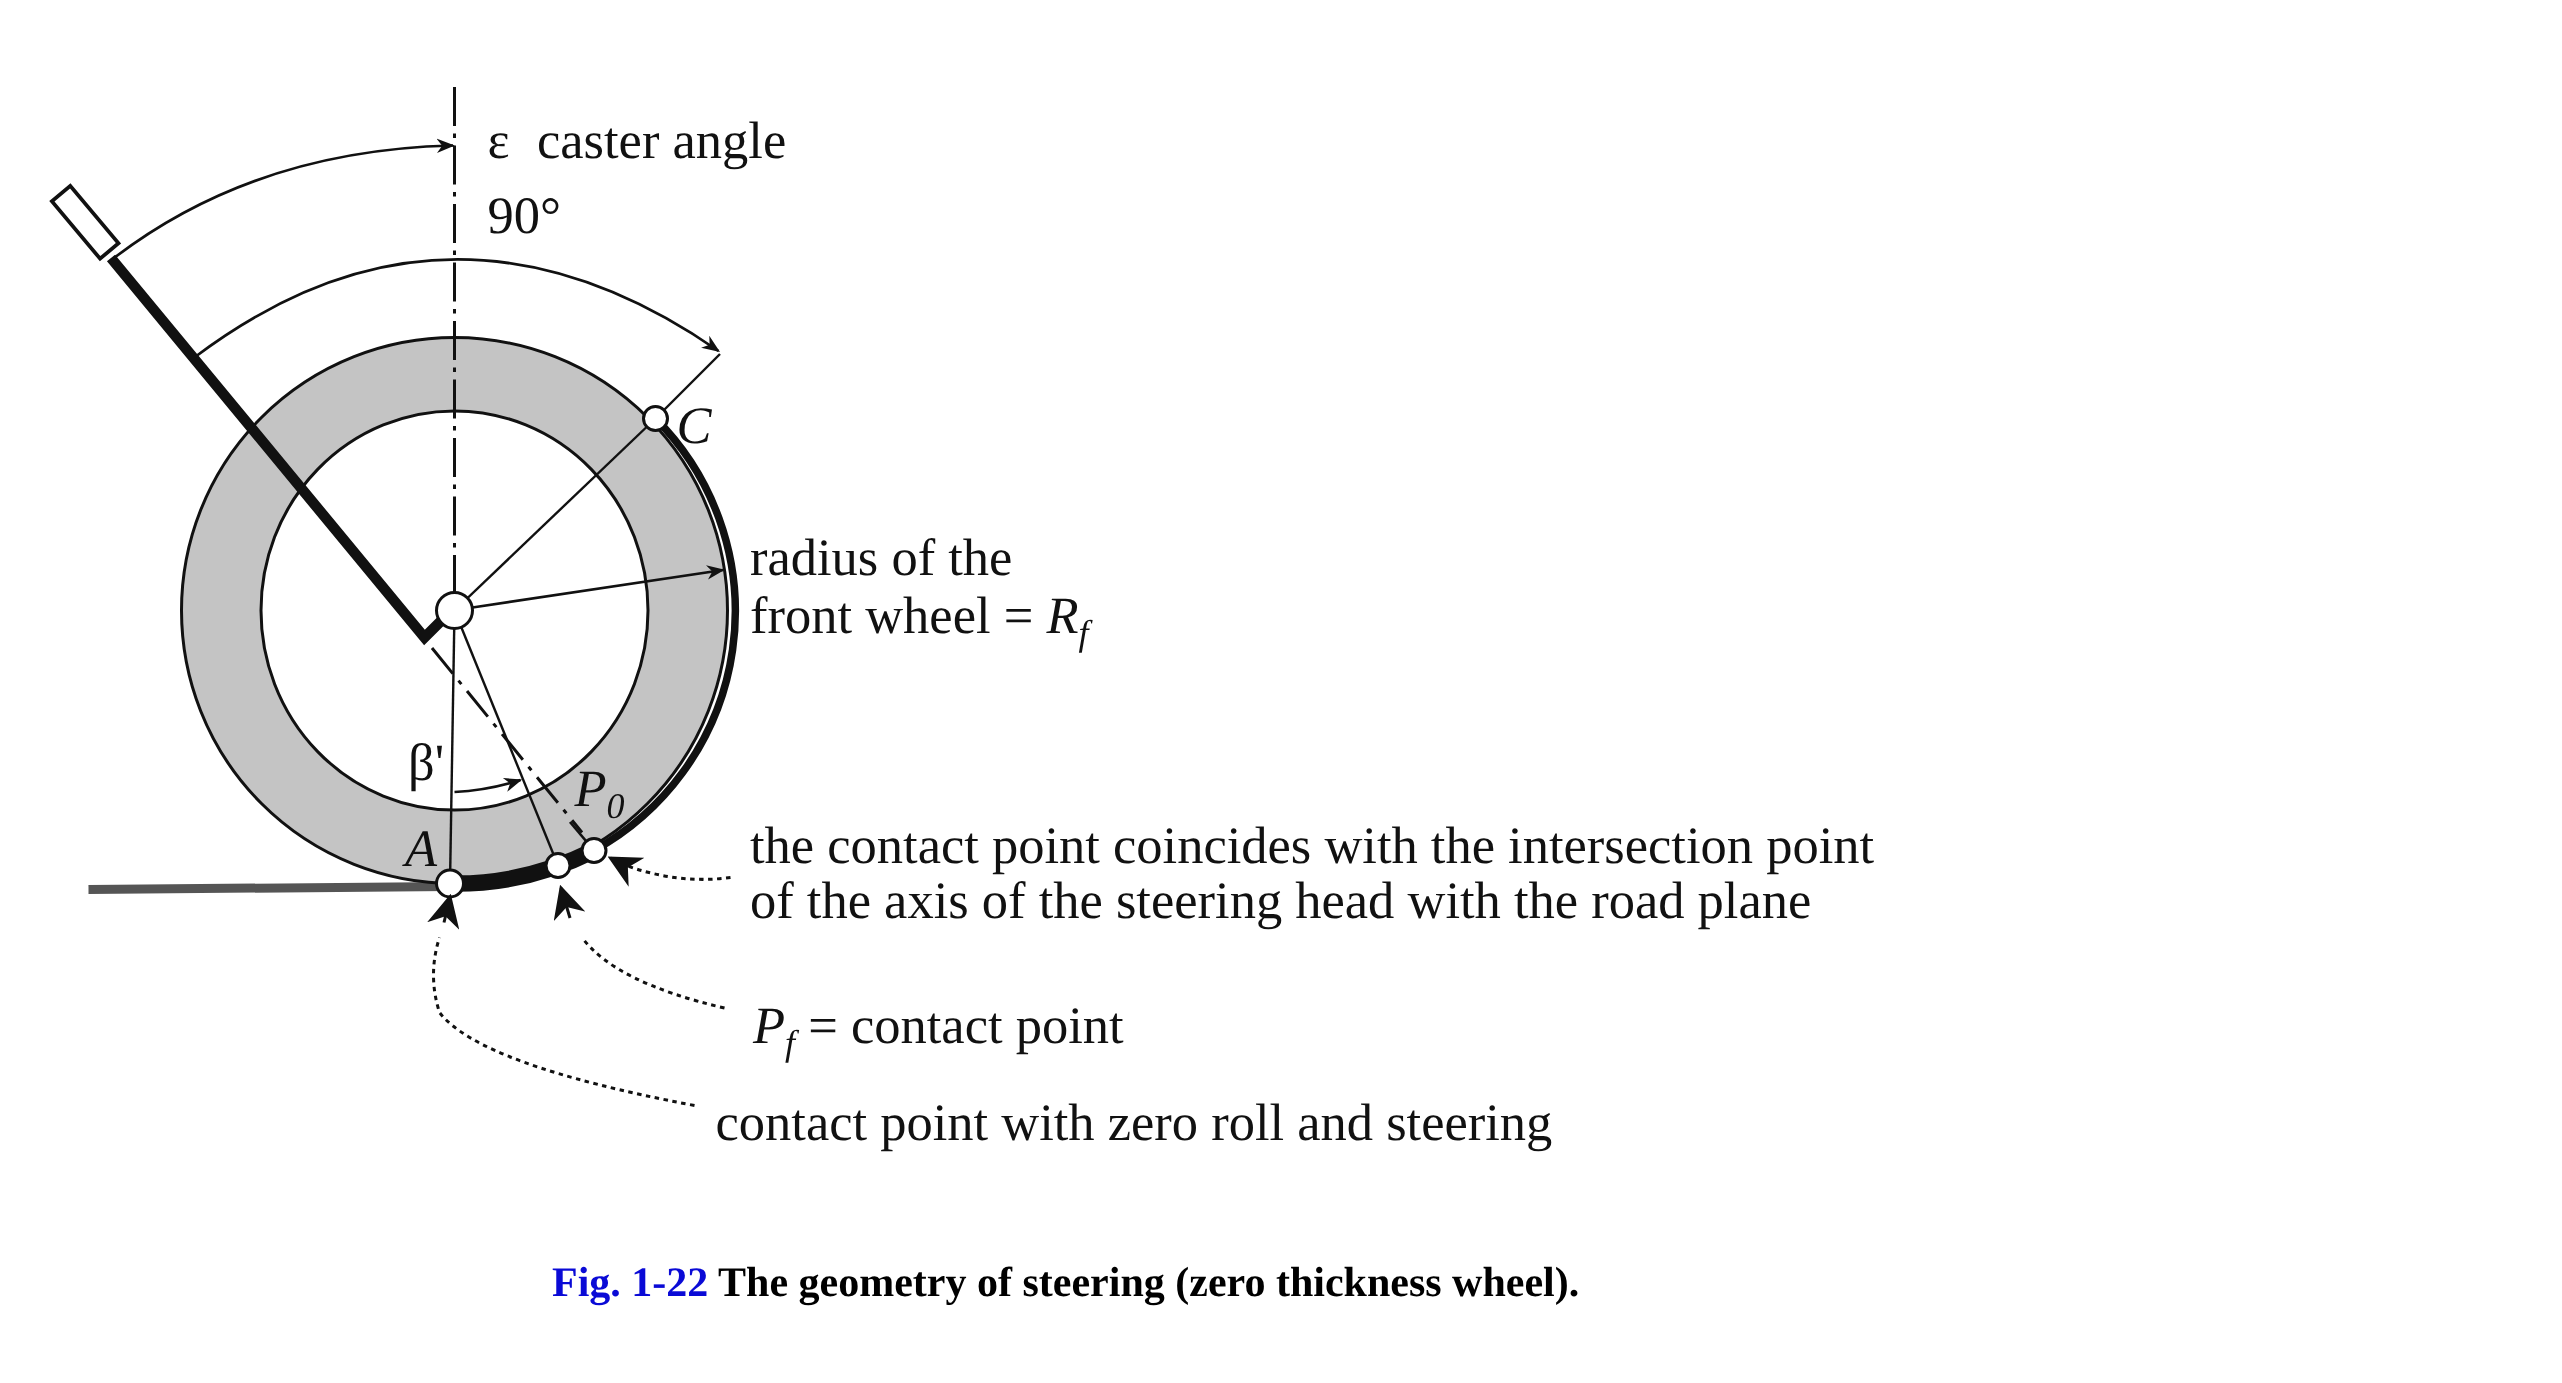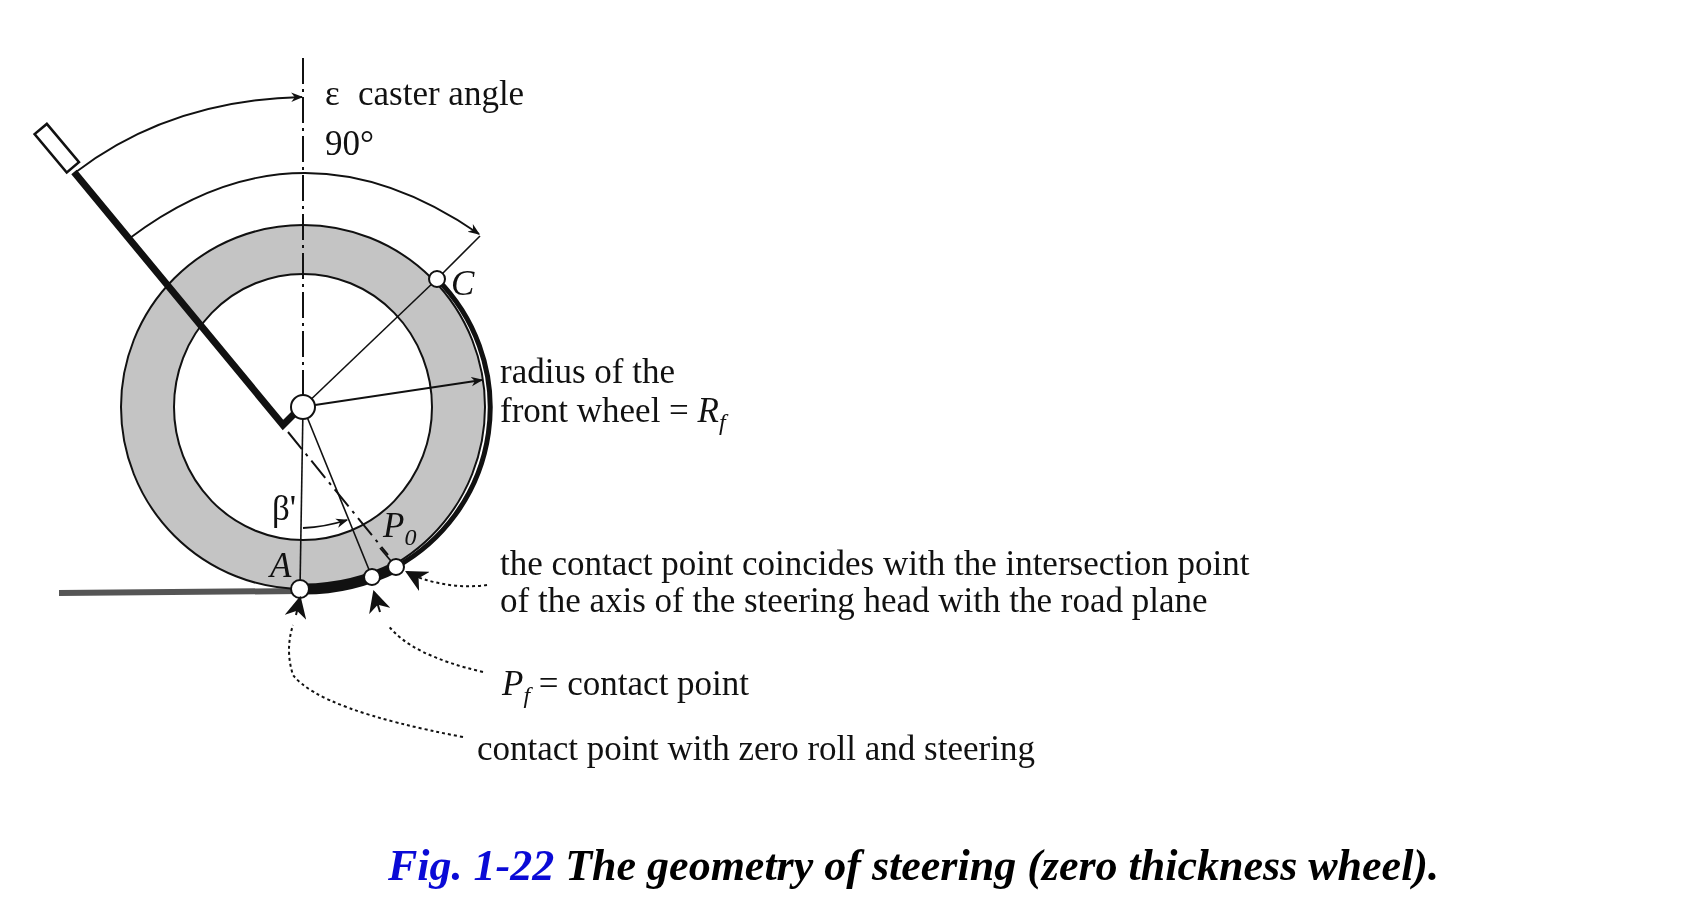--- a/index.html
+++ b/index.html
@@ -9,7 +9,7 @@
   .it { font-style: italic; }
   .sub { font-size: 24px; font-style: italic; }
   .caption { position: absolute; left: 368px; top: 840px; white-space: nowrap;
-    font-family: "Liberation Serif", "DejaVu Serif", serif; font-style: italic; font-weight: bold; font-size: 44px; margin-left: 20px; }
+    font-family: "Liberation Serif", "DejaVu Serif", serif; font-weight: bold; font-size: 28px; }
   .caption .num { color: #0a0ad6; }
   .caption .txt { color: #000; }
 </style>

